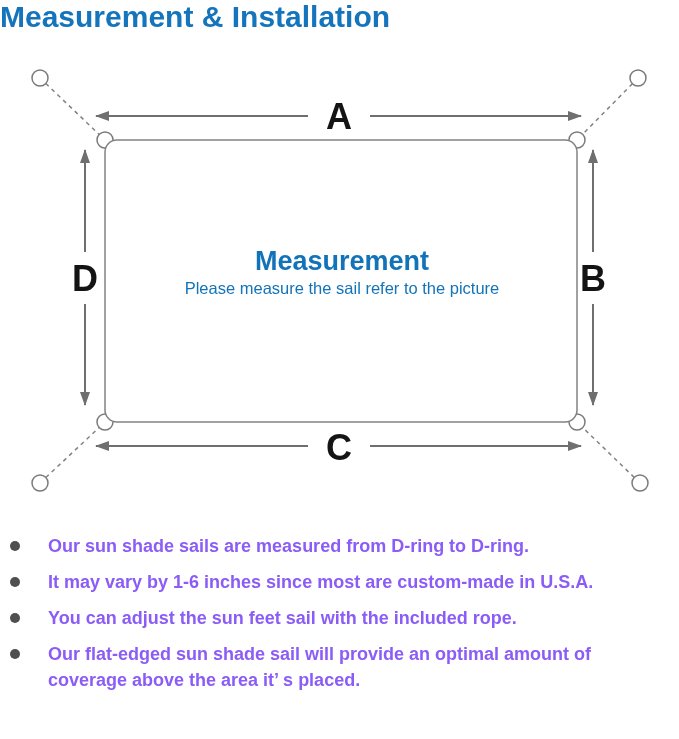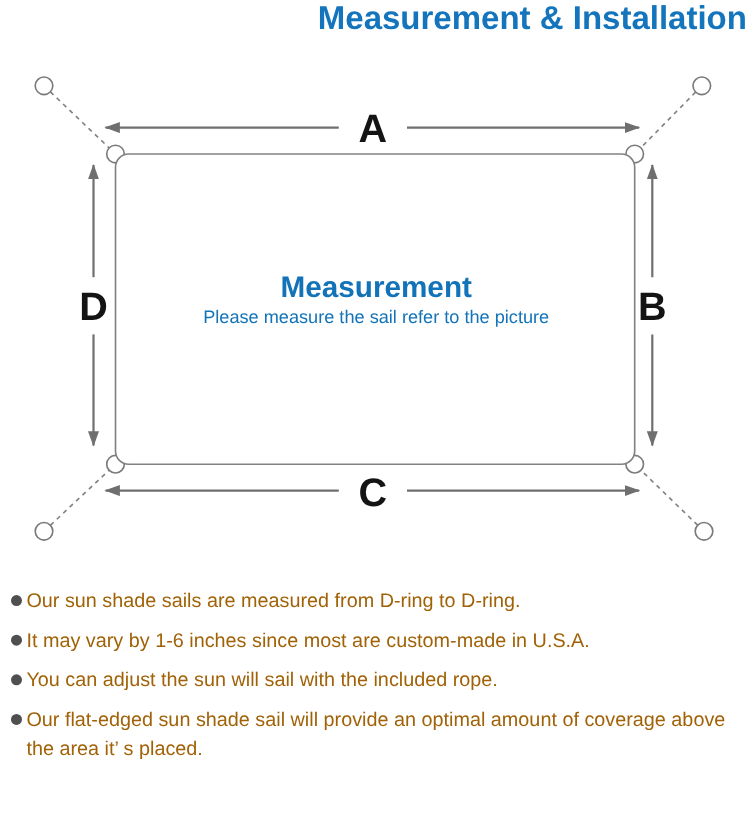--- a/index.html
+++ b/index.html
@@ -21,7 +21,7 @@
     left: 0;
     width: 679px;
     margin: 0;
-    text-align: right;
+    text-align: left;
     font-size: 30px;
     font-weight: 700;
     letter-spacing: 0px;

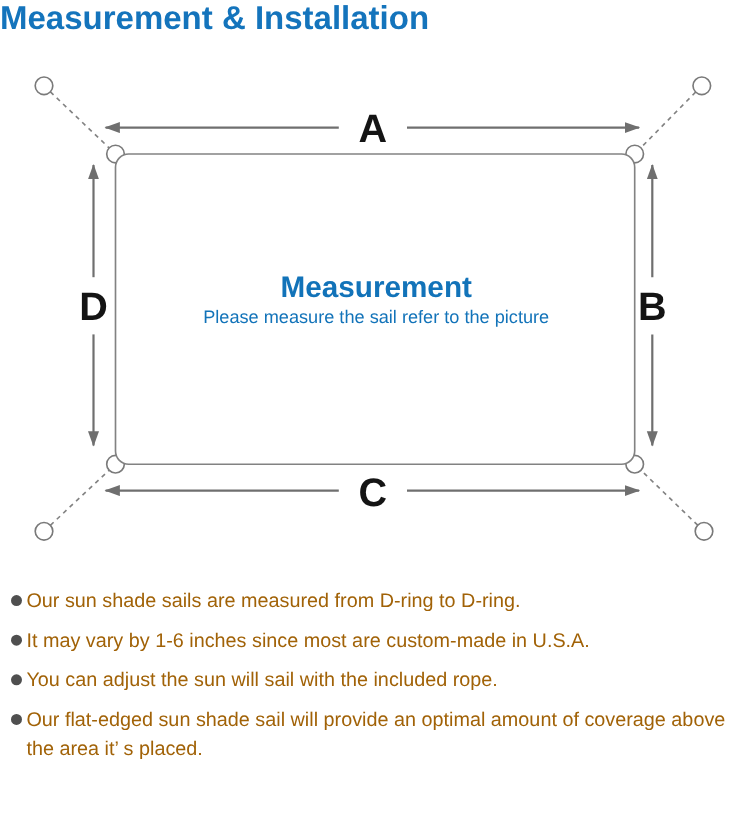--- a/index.html
+++ b/index.html
@@ -60,11 +60,12 @@
   }
   .note-item {
     position: relative;
-    padding-left: 24px;
+    padding-left: 48px;
     margin-bottom: 10px;
     font-size: 18px;
     line-height: 26px;
-    color: #a16207;
+    color: #8b5cf6;
+    font-weight: bold;
   }
   .note-bullet {
     position: absolute;

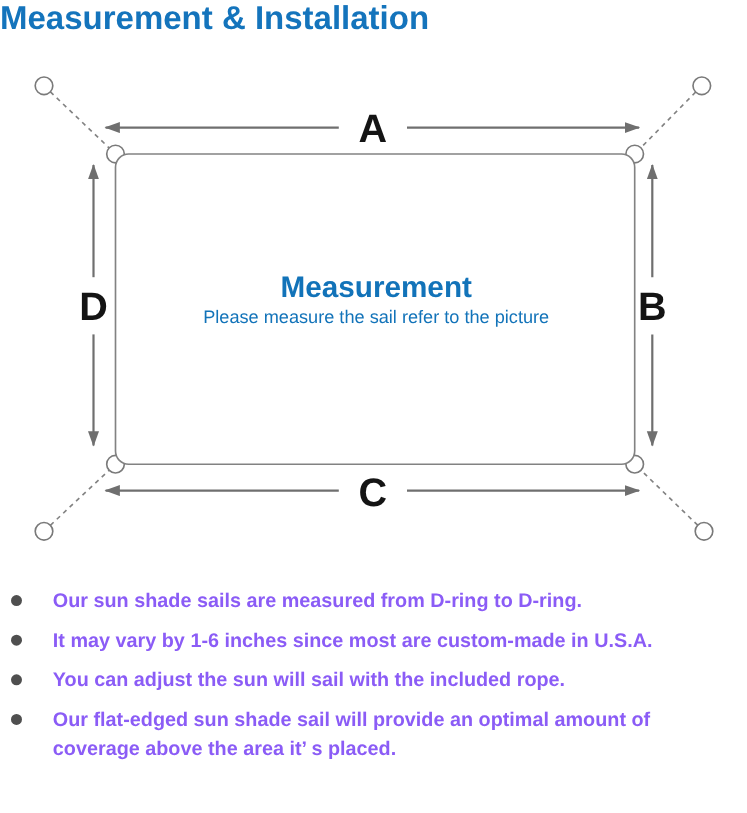--- a/index.html
+++ b/index.html
@@ -149,7 +149,7 @@
     </div>
       <div class="note-item">
       <span class="note-bullet"></span>
-      <span>You can adjust the sun will sail with the included rope.</span>
+      <span>You can adjust the sun feet sail with the included rope.</span>
     </div>
       <div class="note-item">
       <span class="note-bullet"></span>

